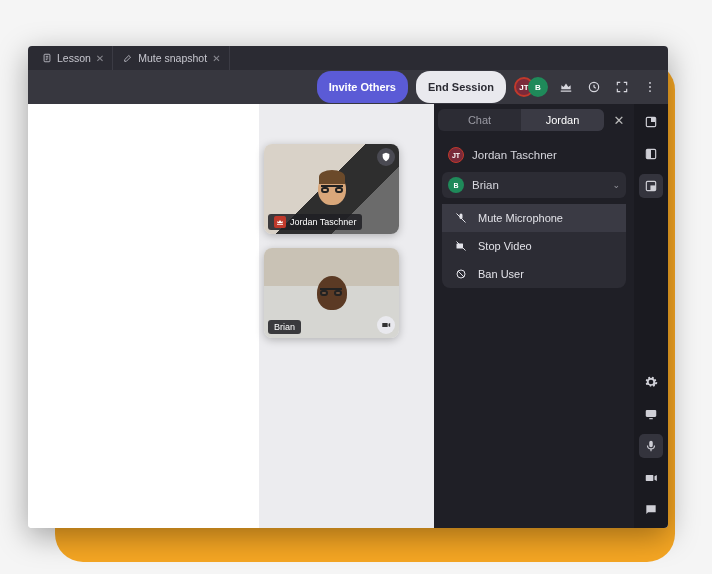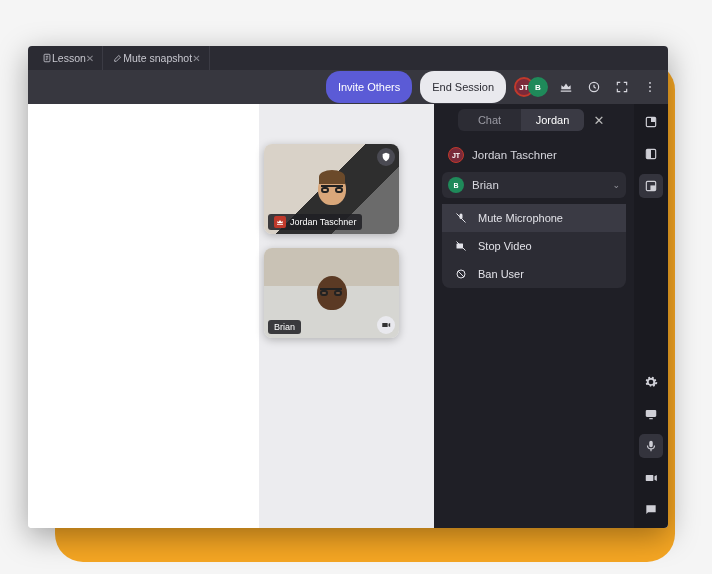--- a/index.html
+++ b/index.html
@@ -9,7 +9,7 @@
   .app-window { position:absolute; left:28px; top:46px; width:640px; height:482px; background:#fff; border-radius:4px; box-shadow:0 8px 30px rgba(0,0,0,0.35); overflow:hidden; z-index:1; display:flex; flex-direction:column; }
   
   .tab-bar { height:24px; background:#2b2b33; display:flex; align-items:center; padding:0 6px; color:#c7c7cf; font-size:10.5px; gap:2px;}
-  .tab { display:flex; align-items:center; padding:0 8px; height:100%; border-right:1px solid #3b3b44;}
+  .tab { display:flex; align-items:center; gap:5px; padding:0 8px; height:100%; border-right:1px solid #3b3b44;}
   .tab .x { opacity:.6; font-size:10px;}
   .tab-icon { display:inline-flex; }
   

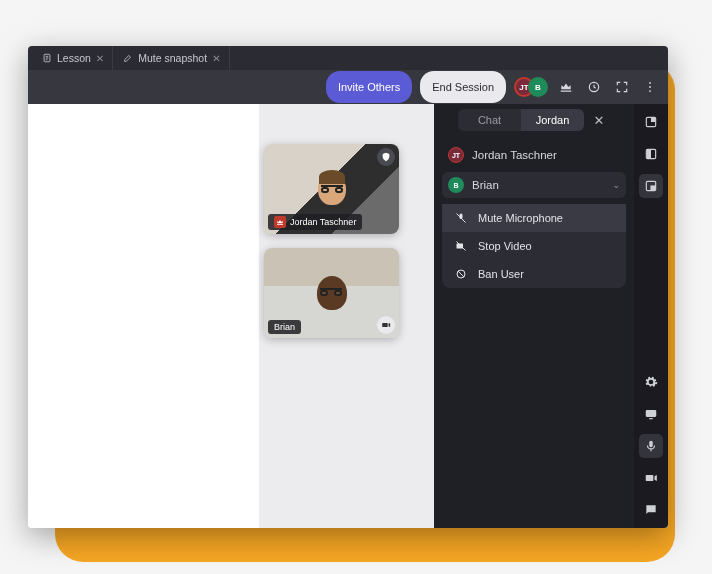--- a/index.html
+++ b/index.html
@@ -14,7 +14,7 @@
   .tab-icon { display:inline-flex; }
   
   .toolbar { height:34px; background:#37373f; display:flex; align-items:center; justify-content:flex-end; padding:0 8px; gap:8px;}
-  .btn { border:none; border-radius:14px; height:22px; padding:16px 12px; font-size:11px; font-weight:400; cursor:pointer; display:inline-flex; align-items:center;}
+  .btn { border:none; border-radius:14px; height:22px; padding:16px 12px; font-size:11px; font-weight:700; cursor:pointer; display:inline-flex; align-items:center;}
   .btn-invite { background:#5b5bd6; color:#fff; }
   .btn-end { background:#e9e9ee; color:#2b2b33; }
   .pill-avatars { display:flex; align-items:center; gap:-4px;}

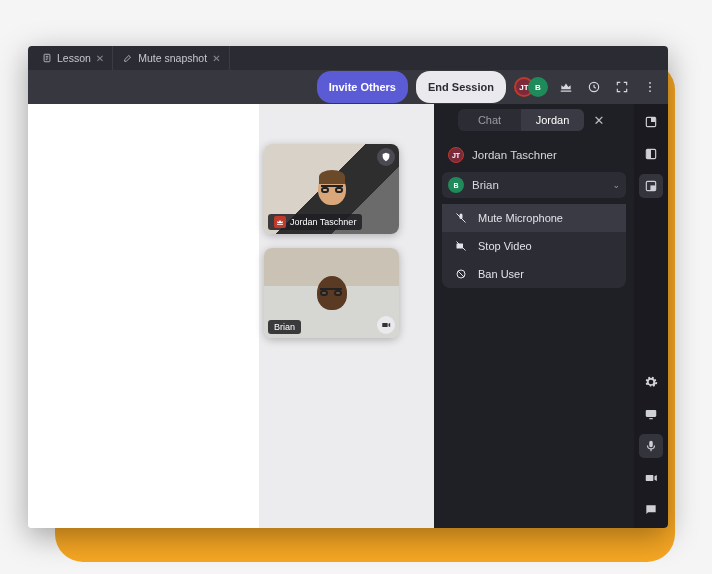--- a/index.html
+++ b/index.html
@@ -42,7 +42,7 @@
   .corner-br { bottom:4px; background:#e9e9ee; color:#333;}
   
   .side-panel { width:200px; background:#1f1f26; color:#d7d7de; display:flex; flex-direction:column; font-size:11.5px;}
-  .sp-top { display:flex; align-items:center; height:32px; padding:0 24px; gap:4px;}
+  .sp-top { display:flex; align-items:center; height:32px; padding:0 4px; gap:4px;}
   .seg { flex:1; display:flex; background:#2c2c34; border-radius:6px; overflow:hidden; height:22px;}
   .seg button{ flex:1; background:transparent; border:none; color:#9b9ba4; font-size:11px; cursor:pointer;}
   .seg button.active{ background:#3a3a44; color:#fff;}

